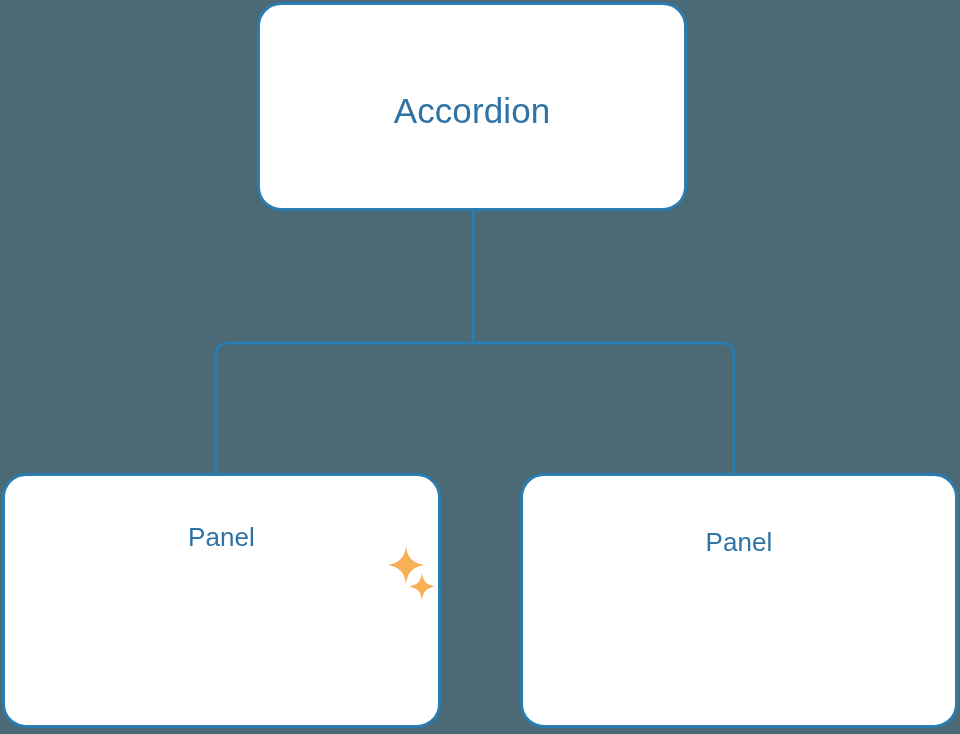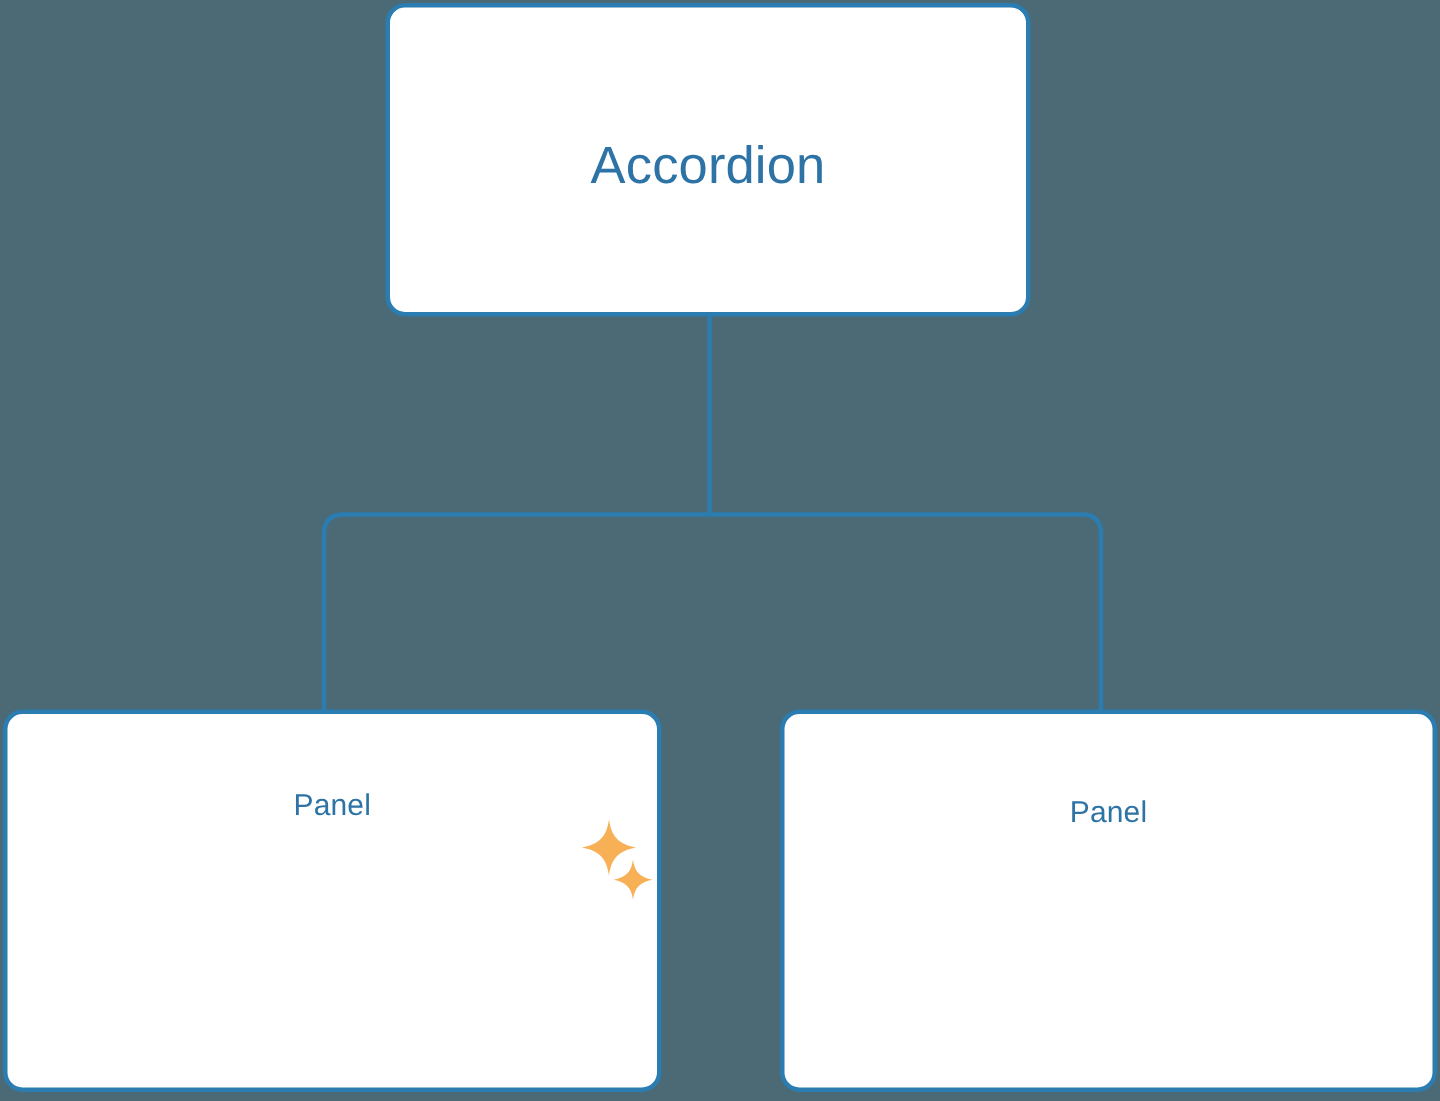--- a/index.html
+++ b/index.html
@@ -40,7 +40,7 @@
     z-index: 2;
     background: #ffffff;
     border: 3px solid #2b7cb0;
-    border-radius: 13px;
+    border-radius: 24px;
     box-sizing: border-box;
   }
 

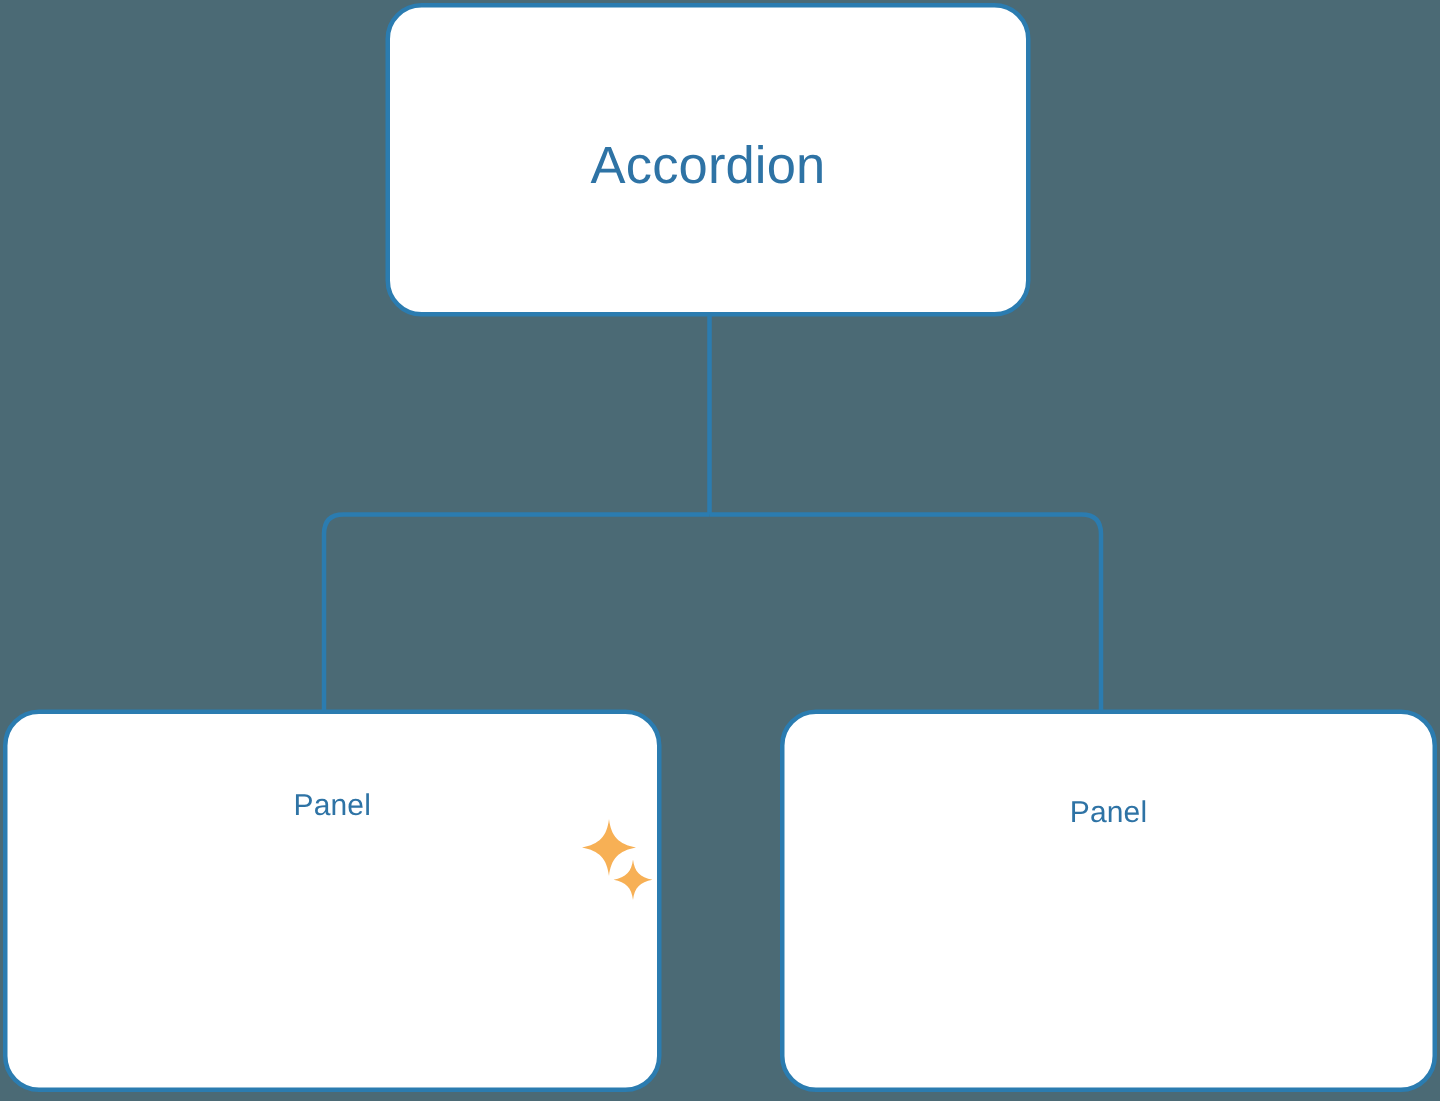--- a/index.html
+++ b/index.html
@@ -85,7 +85,7 @@
     position: absolute;
     left: 0;
     right: 0;
-    font-size: 20px;
+    font-size: 26px;
     line-height: 36px;
   }
   #node-panel-left .node-title { top: 43px; }

